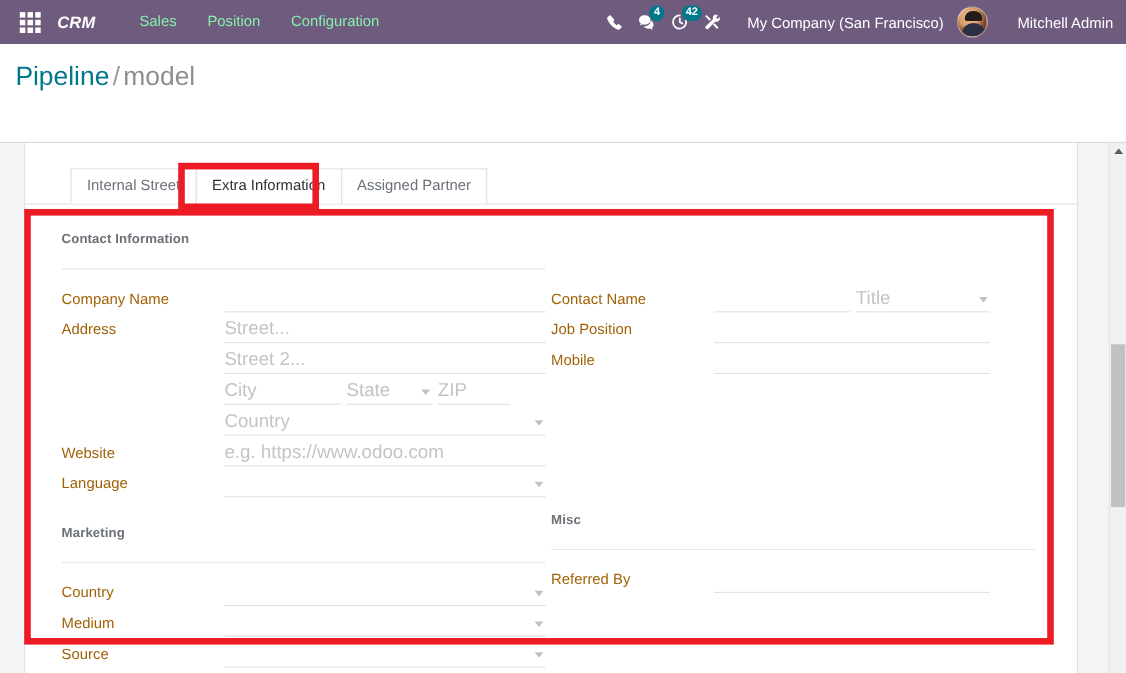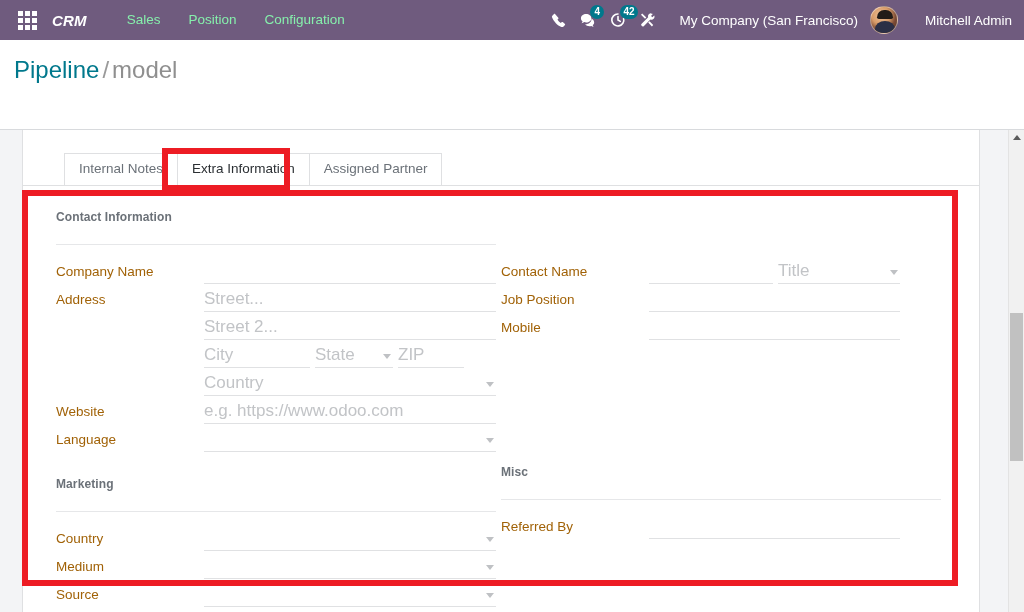--- a/index.html
+++ b/index.html
@@ -283,7 +283,7 @@
     <div class="tabs-underline"></div>
 
     <div class="notebook-headers">
-      <div class="tab">Internal Notes</div>
+      <div class="tab">Internal Street</div>
       <div class="tab active">Extra Information</div>
       <div class="tab">Assigned Partner</div>
     </div>

